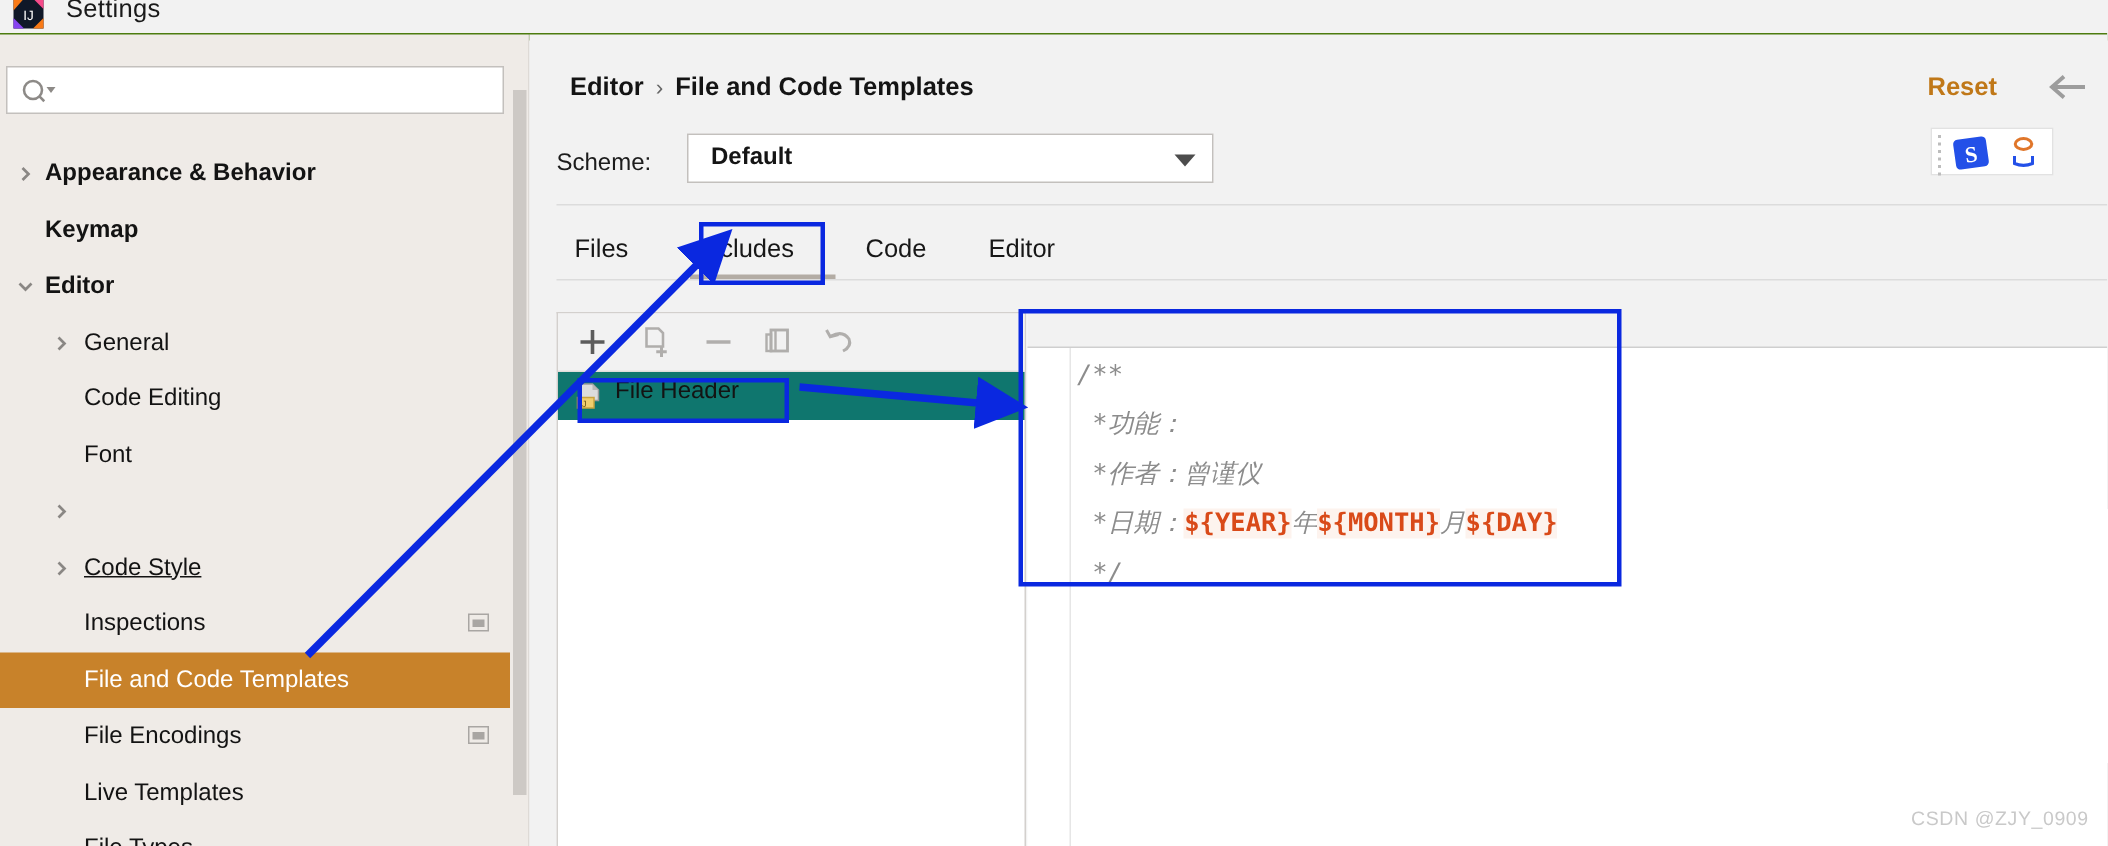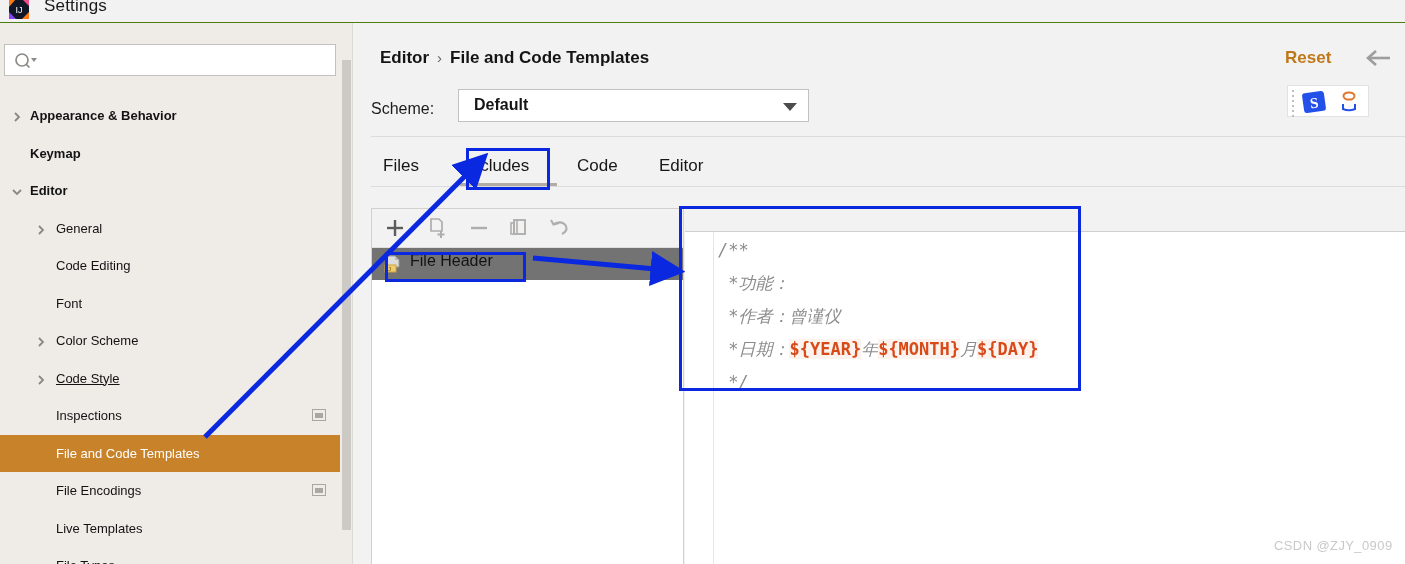--- a/index.html
+++ b/index.html
@@ -55,7 +55,7 @@
   .tree { position: absolute; left: 0; top: 74px; width: 340px; }
   .tree-item {
     position: relative; height: 37.5px; line-height: 37.5px;
-    font-size: 13px; color: #131313; white-space: nowrap;
+    font-size: 16px; color: #131313; white-space: nowrap;
   }
   .tree-item.bold { font-weight: bold; }
   .tree-item.sel { background: #c8822a; color: #ffffff; }

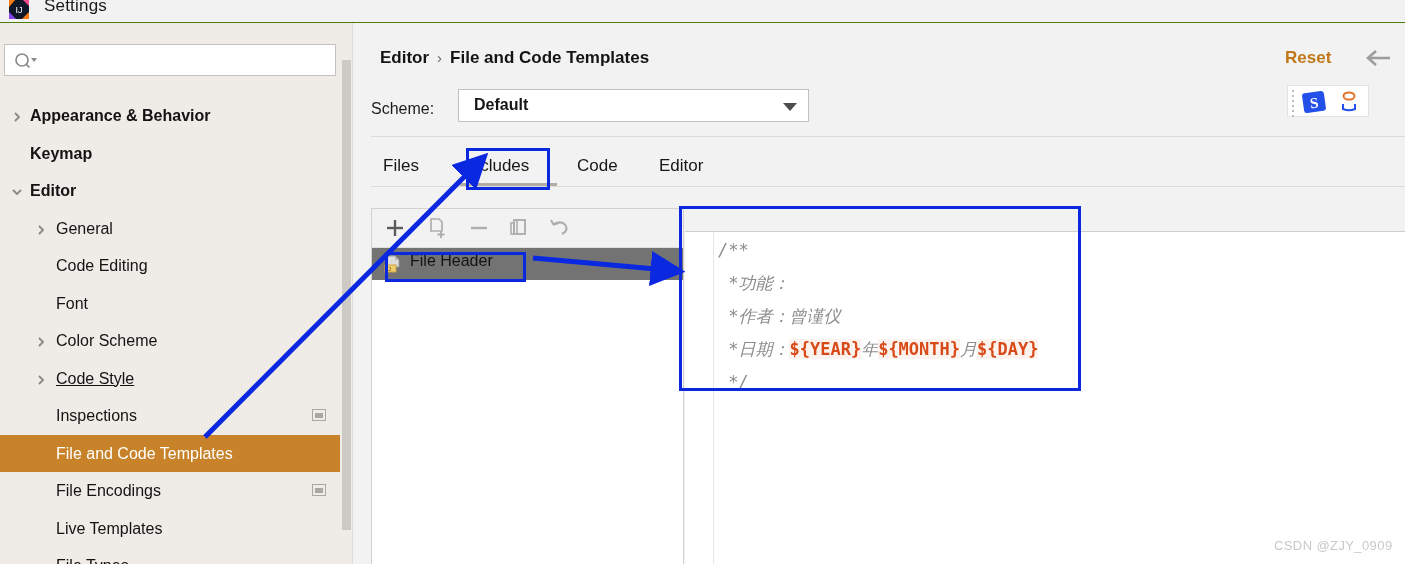--- a/index.html
+++ b/index.html
@@ -157,7 +157,7 @@
   }
   .list-row {
     position: absolute; left: 0; top: 39px; width: 311px; height: 32px;
-    background: #737373;
+    background: #0f766e;
   }
   .list-row .fico { position: absolute; left: 12px; top: 7px; width: 18px; height: 18px; }
   .list-row .ftext {

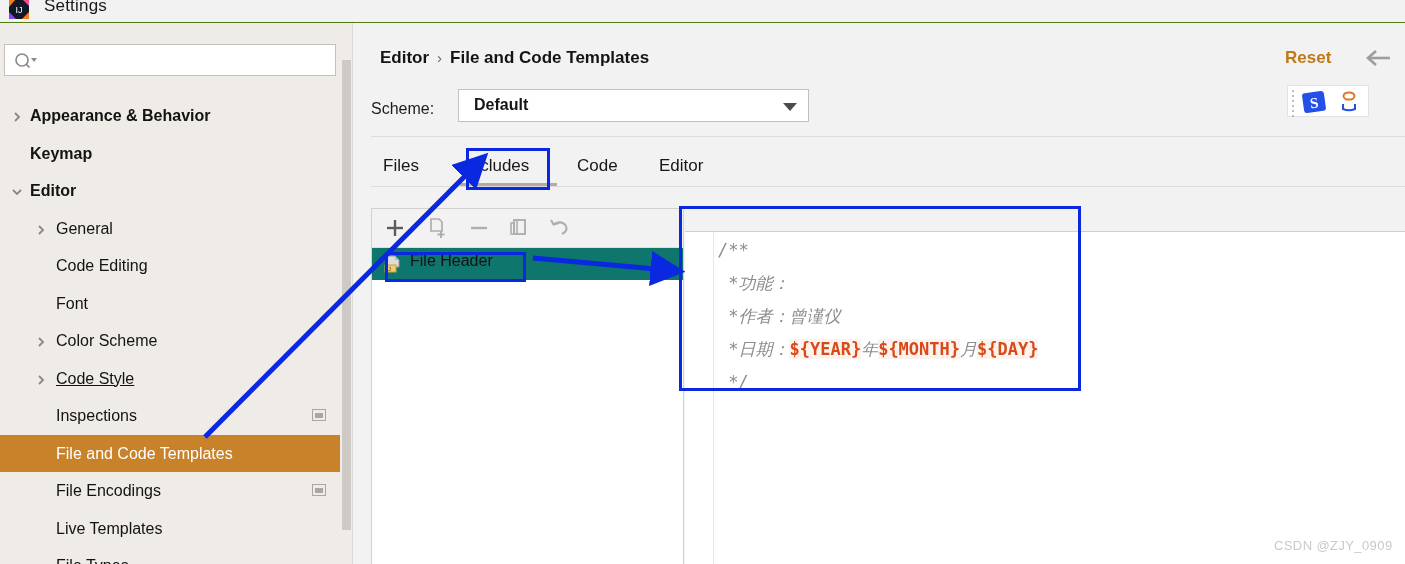--- a/index.html
+++ b/index.html
@@ -288,7 +288,6 @@
           <span class="tw" style="left: 32px;"><svg width="12" height="12" viewBox="0 0 12 12">
               <polyline points="4,2 8,6 4,10" fill="none" stroke="#8a8784" stroke-width="1.8"></polyline>
             </svg></span>
-          <span class="tree-label" style="left: 56px;">Color Scheme</span>
         </div>
         <div class="tree-item">
           <span class="tw" style="left: 32px;"><svg width="12" height="12" viewBox="0 0 12 12">

